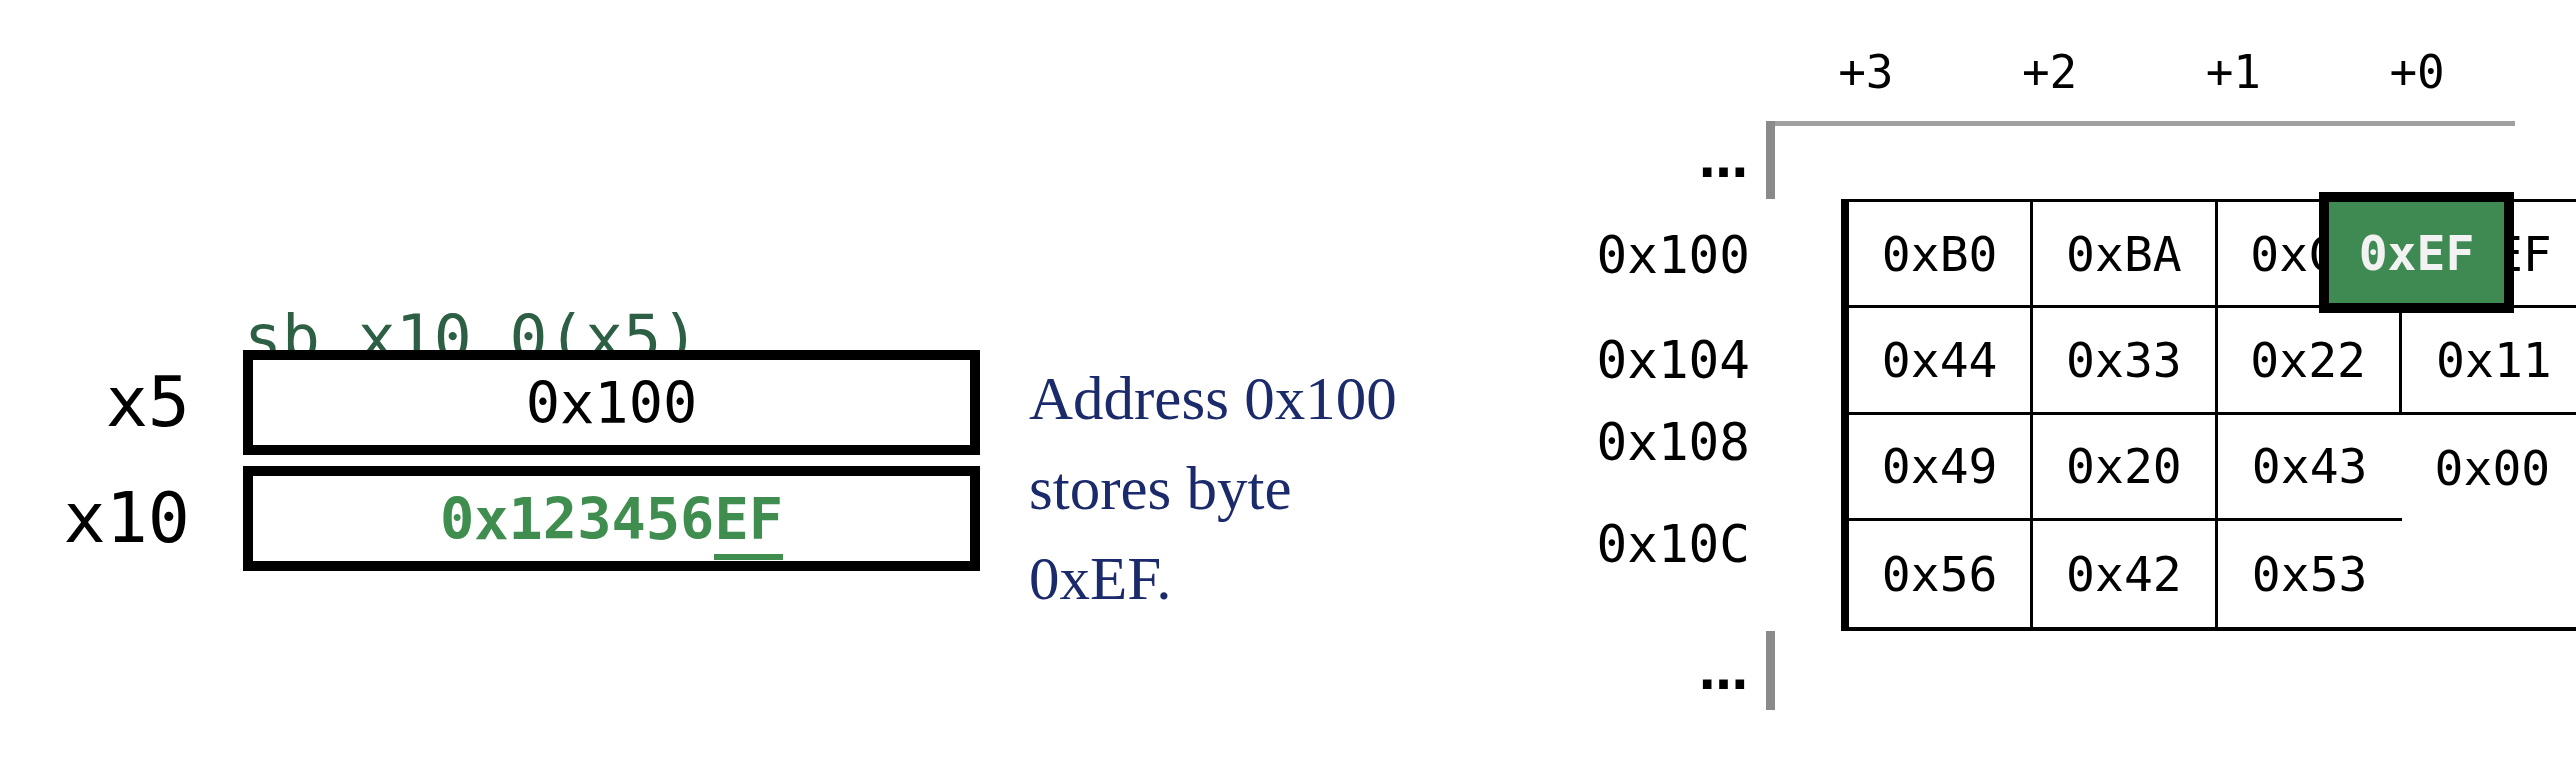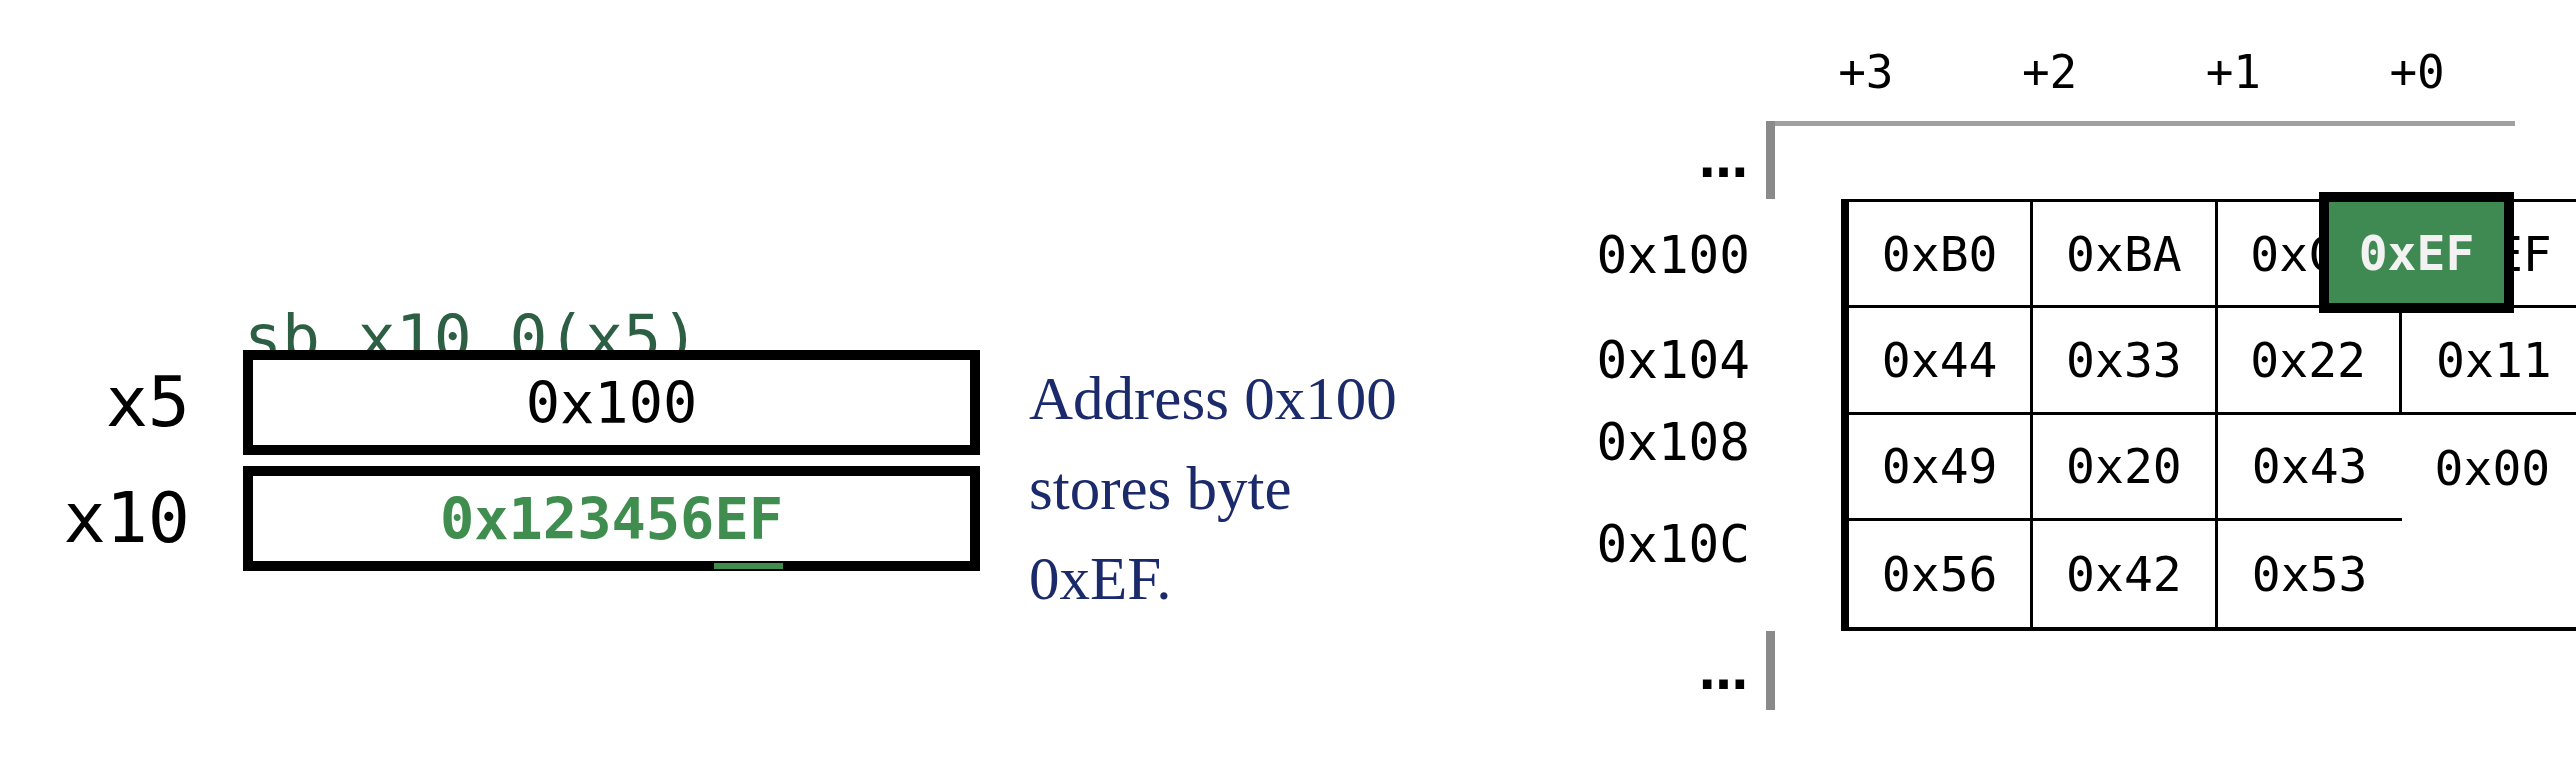--- a/index.html
+++ b/index.html
@@ -41,7 +41,7 @@
   }
   .reg-value.stored .suffix {
     border-bottom:6.7px solid currentColor;
-    padding-bottom:11px;
+    padding-bottom:2px;
   }
 
   

